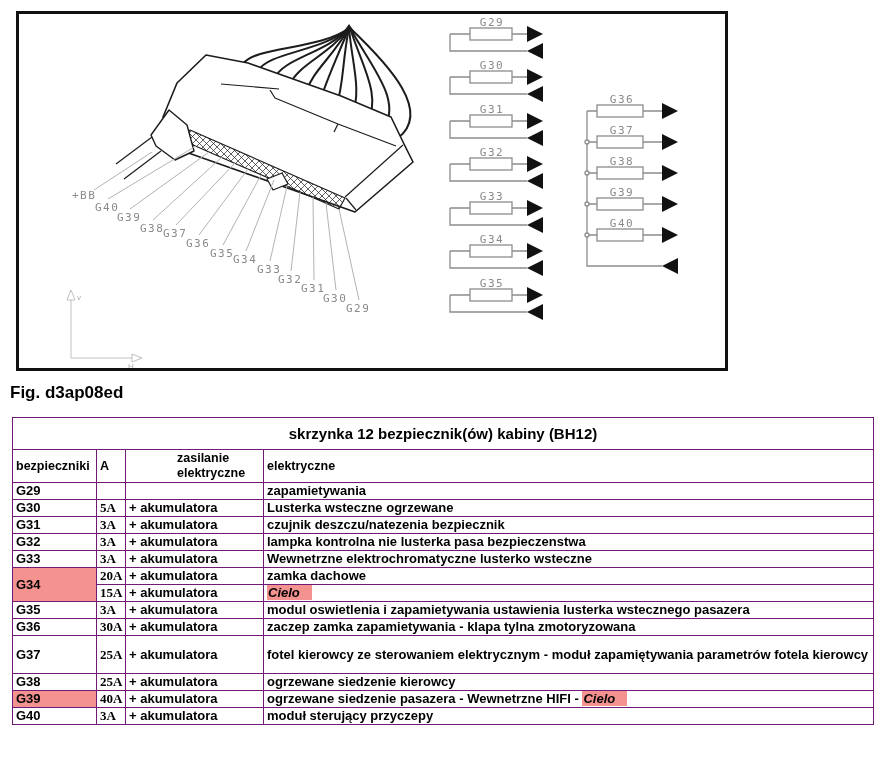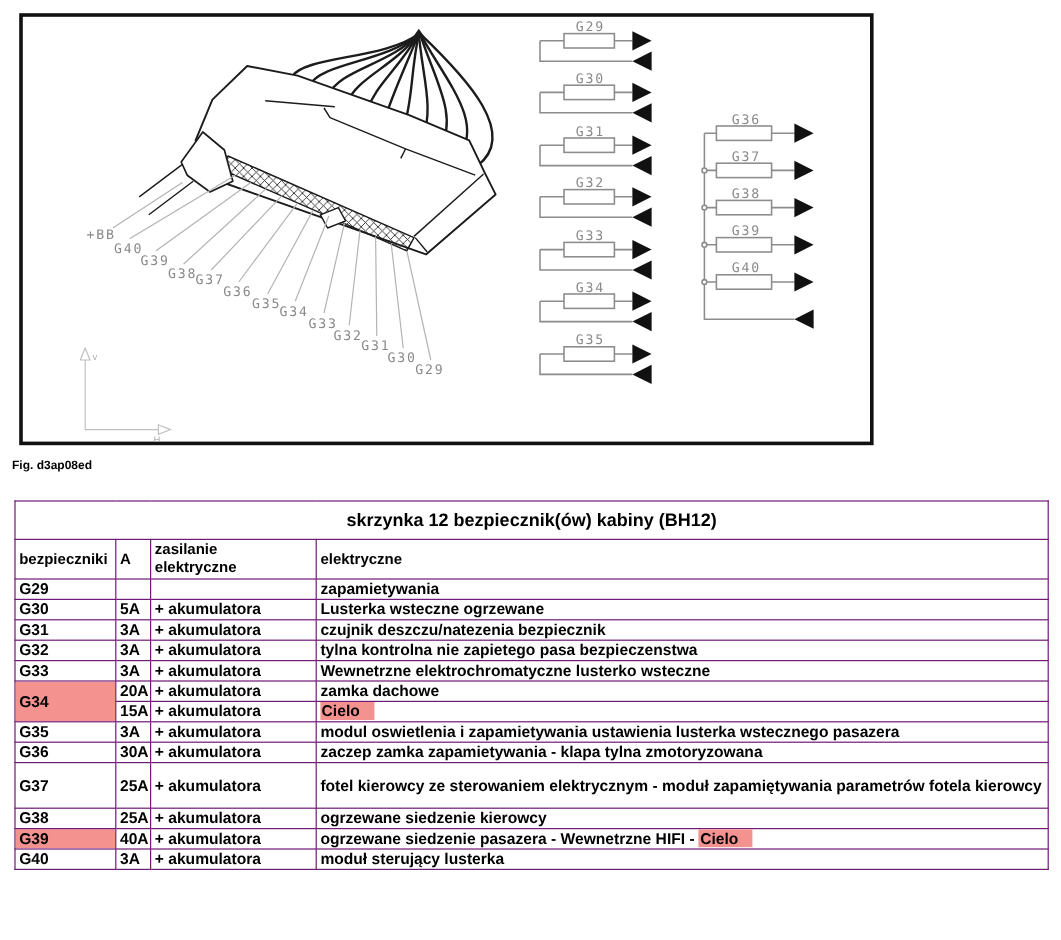--- a/index.html
+++ b/index.html
@@ -15,7 +15,7 @@
   .figure-box svg { position:absolute; left:0; top:0; }
   .fig-caption {
     position:absolute; left:10px; top:383px;
-    font-size:10px; font-weight:bold; color:#000;
+    font-size:17px; font-weight:bold; color:#000;
   }
   table.fuse-table {
     position:absolute; left:12px; top:417px; width:862px;

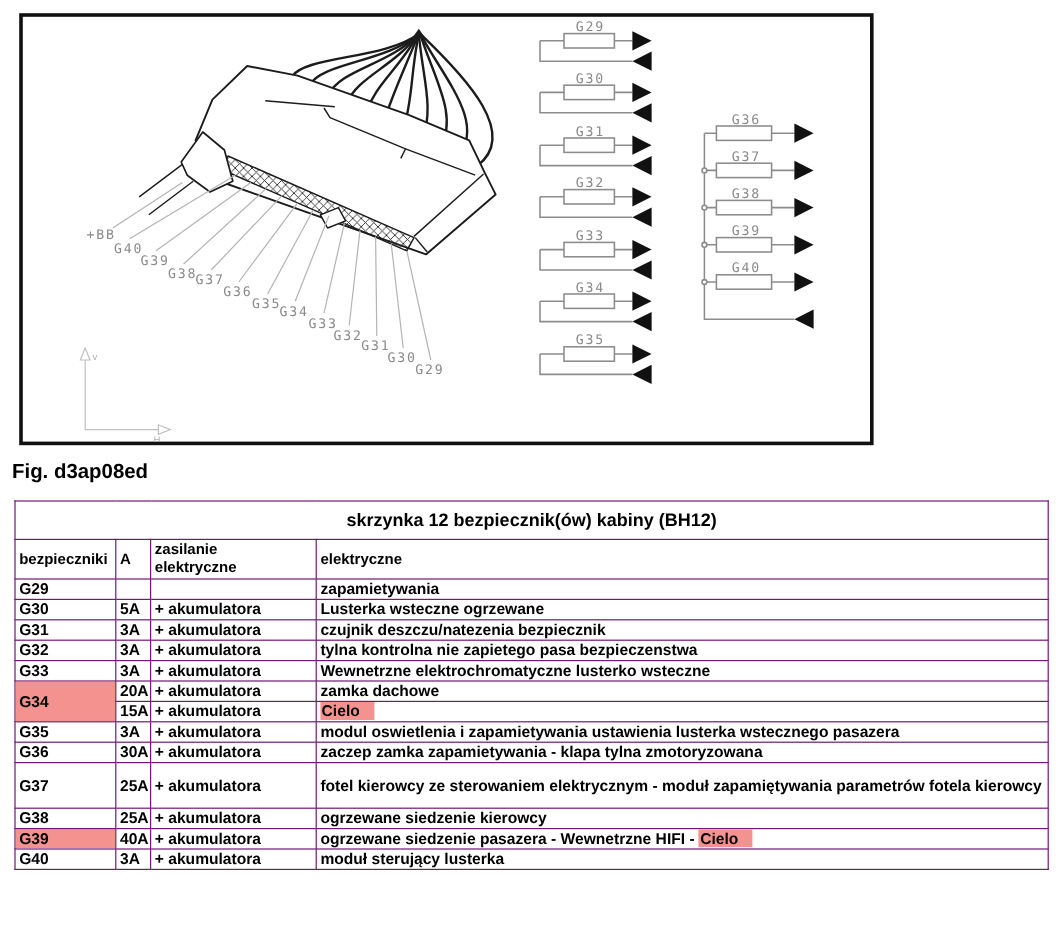--- a/index.html
+++ b/index.html
@@ -33,7 +33,7 @@
   .col-id { width:84px; }
   .col-a  { width:29px; }
   .col-su { width:138px; }
-  .th-wrap { display:block; max-width:86px; }
+  .th-wrap { display:block; max-width:86px;margin-left:48px; }
   .amps { padding:0 1px; }
   td.pink { background:var(--hl); }
   .hl:not(:empty){ background:var(--hl); padding:0 12px 0 1px; }

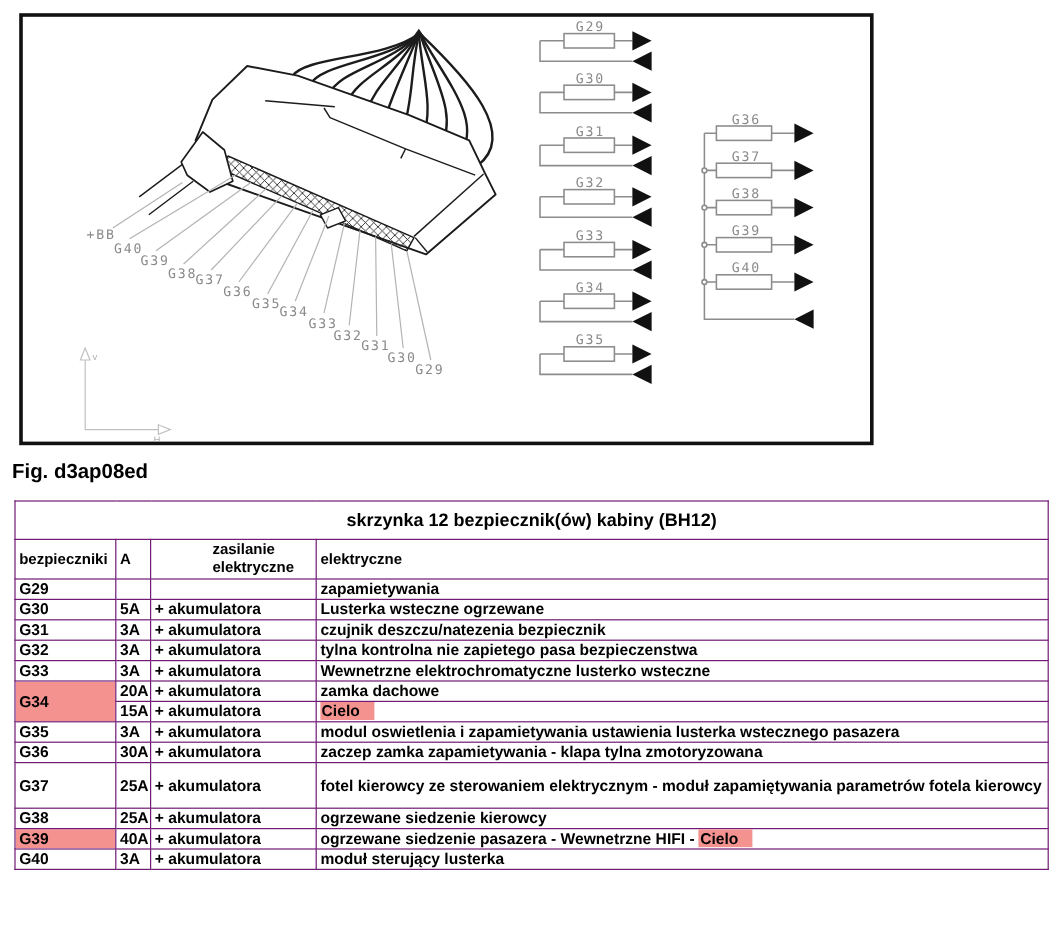--- a/index.html
+++ b/index.html
@@ -34,7 +34,7 @@
   .col-a  { width:29px; }
   .col-su { width:138px; }
   .th-wrap { display:block; max-width:86px;margin-left:48px; }
-  .amps { padding:0 1px; }
+  .amps { padding:0 1px;font-family:Liberation Serif, serif; }
   td.pink { background:var(--hl); }
   .hl:not(:empty){ background:var(--hl); padding:0 12px 0 1px; }
   .glabel { font-family:"DejaVu Sans Mono", monospace; }

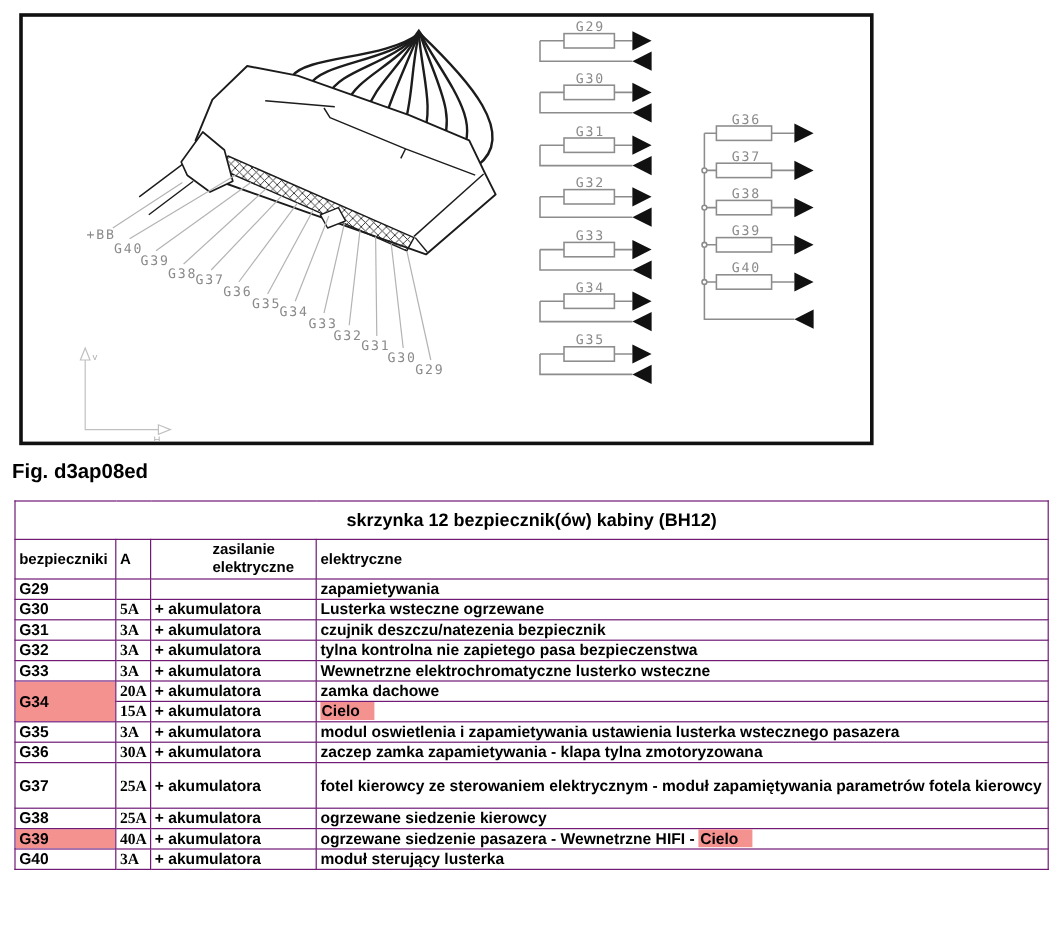--- a/index.html
+++ b/index.html
@@ -261,7 +261,7 @@
       <td>G32</td>
       <td class="amps">3A</td>
       <td>+ akumulatora</td>
-      <td>tylna kontrolna nie zapietego pasa bezpieczenstwa</td>
+      <td>lampka kontrolna nie lusterka pasa bezpieczenstwa</td>
     </tr>
     <tr class="r">
       <td>G33</td>

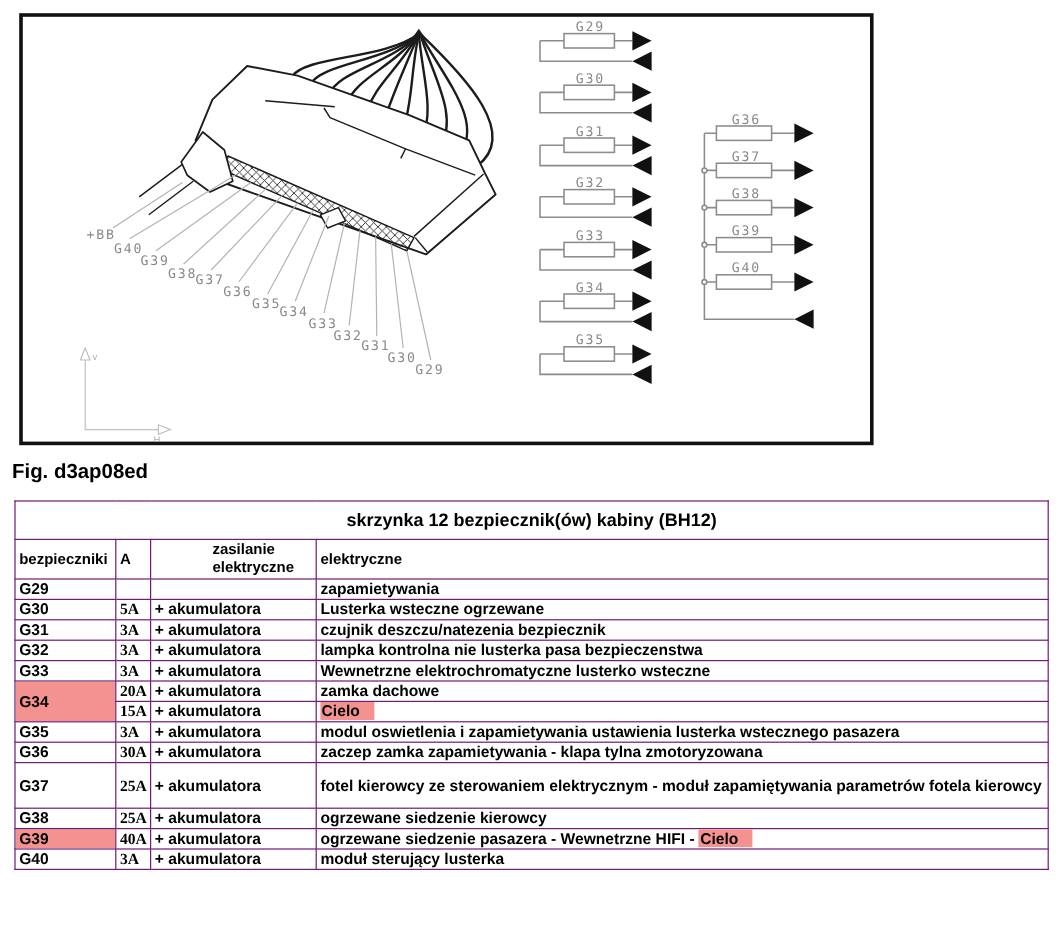--- a/index.html
+++ b/index.html
@@ -36,7 +36,7 @@
   .th-wrap { display:block; max-width:86px;margin-left:48px; }
   .amps { padding:0 1px;font-family:Liberation Serif, serif; }
   td.pink { background:var(--hl); }
-  .hl:not(:empty){ background:var(--hl); padding:0 12px 0 1px; }
+  .hl:not(:empty){ background:var(--hl); padding:0 12px 0 1px;font-style:italic; }
   .glabel { font-family:"DejaVu Sans Mono", monospace; }
 </style>
 </head>

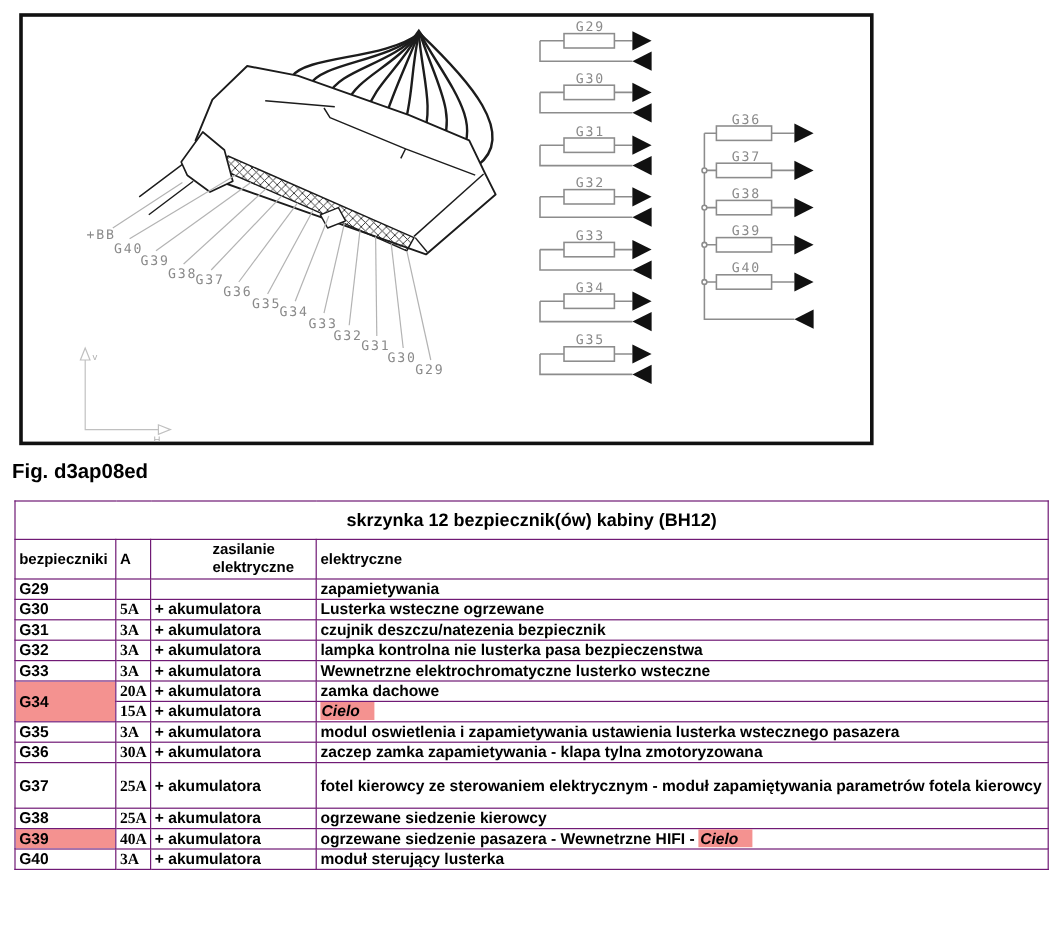--- a/index.html
+++ b/index.html
@@ -314,7 +314,7 @@
       <td>G40</td>
       <td class="amps">3A</td>
       <td>+ akumulatora</td>
-      <td>moduł sterujący lusterka</td>
+      <td>moduł sterujący przyczepy</td>
     </tr>
   </tbody>
     </table>

